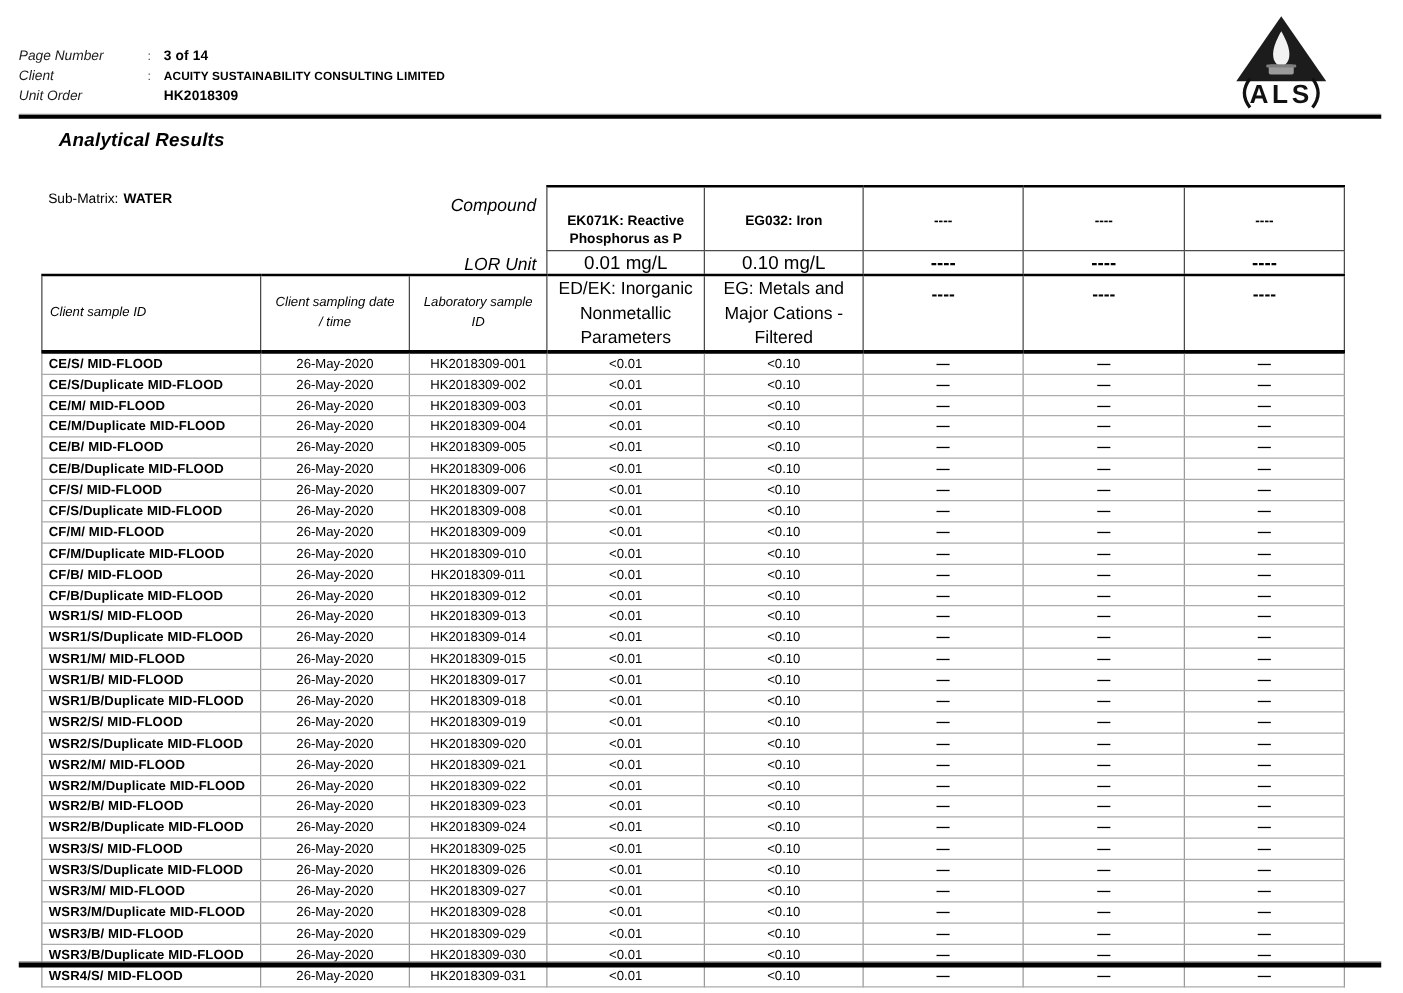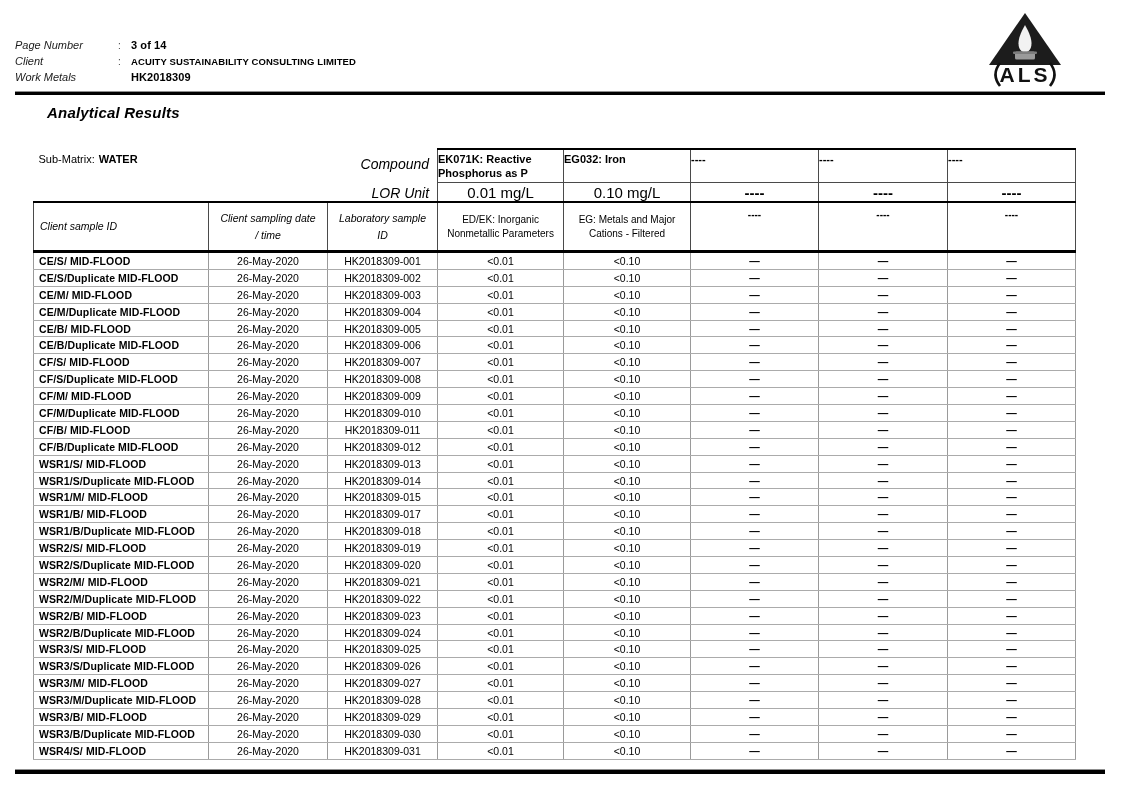--- a/index.html
+++ b/index.html
@@ -83,7 +83,7 @@
       <span class="field-value small">ACUITY SUSTAINABILITY CONSULTING LIMITED</span>
     </div>
     <div class="field-row">
-      <span class="field-label">Work Metals</span>
+      <span class="field-label">Unit Order</span>
       <span class="field-sep"></span>
       <span class="field-value">HK2018309</span>
     </div>

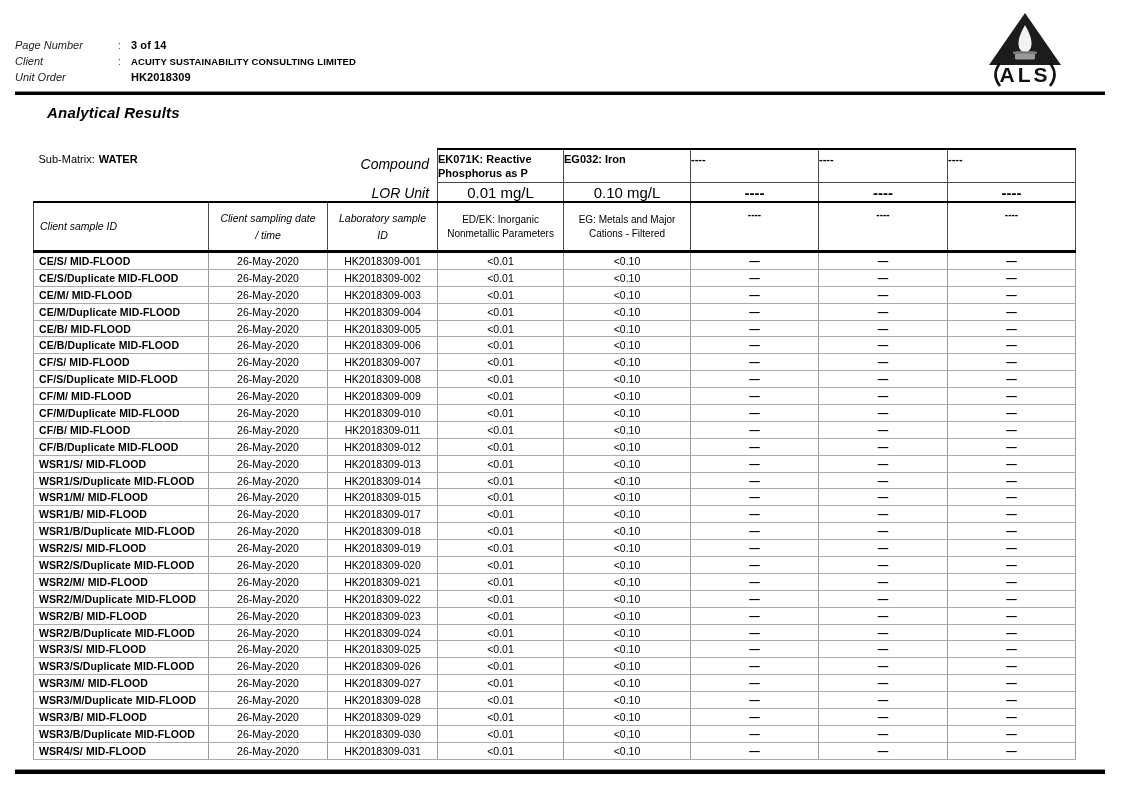--- a/index.html
+++ b/index.html
@@ -34,8 +34,8 @@
   .box{border:1px solid #4a4a4a;}
   tr.compound-row .box{border-top:2px solid #000;}
   tr.compound-row td{height:30px;vertical-align:top;}
-  .compound-name{font-weight:bold;font-size:11px;text-align:left;
-    line-height:1.3;padding-top:2px;}
+  .compound-name{font-weight:bold;font-size:11px;text-align:center;
+    line-height:1.3;padding-top:20px;}
   .meta-cell{position:relative;}
   .submatrix{position:absolute;left:5px;top:4px;font-size:11px;}
   .submatrix .sm-label{margin-right:4px;}

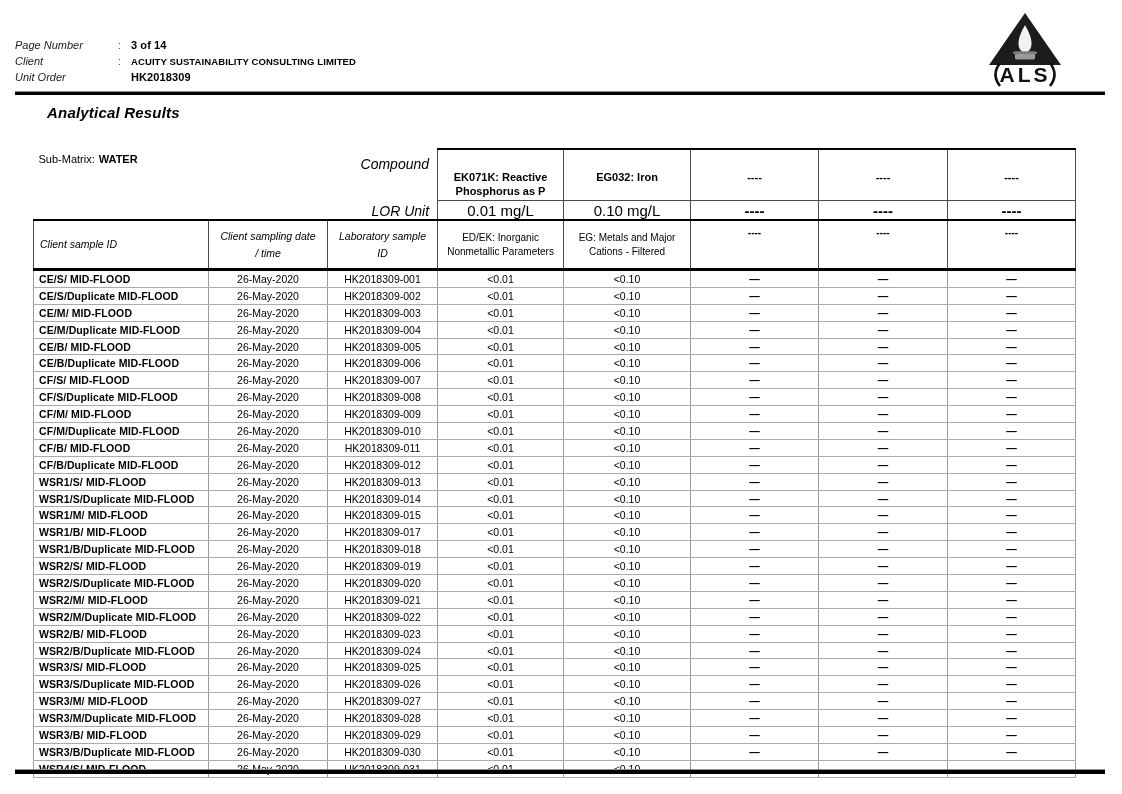--- a/index.html
+++ b/index.html
@@ -54,7 +54,7 @@
   tr.head-row .lh-left{text-align:left;padding-left:6px;}
   tr.head-row .lh-center{text-align:center;}
   tr.head-row .method{border-left:1px solid #4a4a4a;border-right:1px solid #4a4a4a;
-    font-size:10px;text-align:center;line-height:1.4;}
+    font-size:14px;text-align:center;line-height:1.4;}
   .bold-dash{font-weight:bold;}
   tr.head-row .method.bold-dash{vertical-align:top;padding-top:5px;}
   

